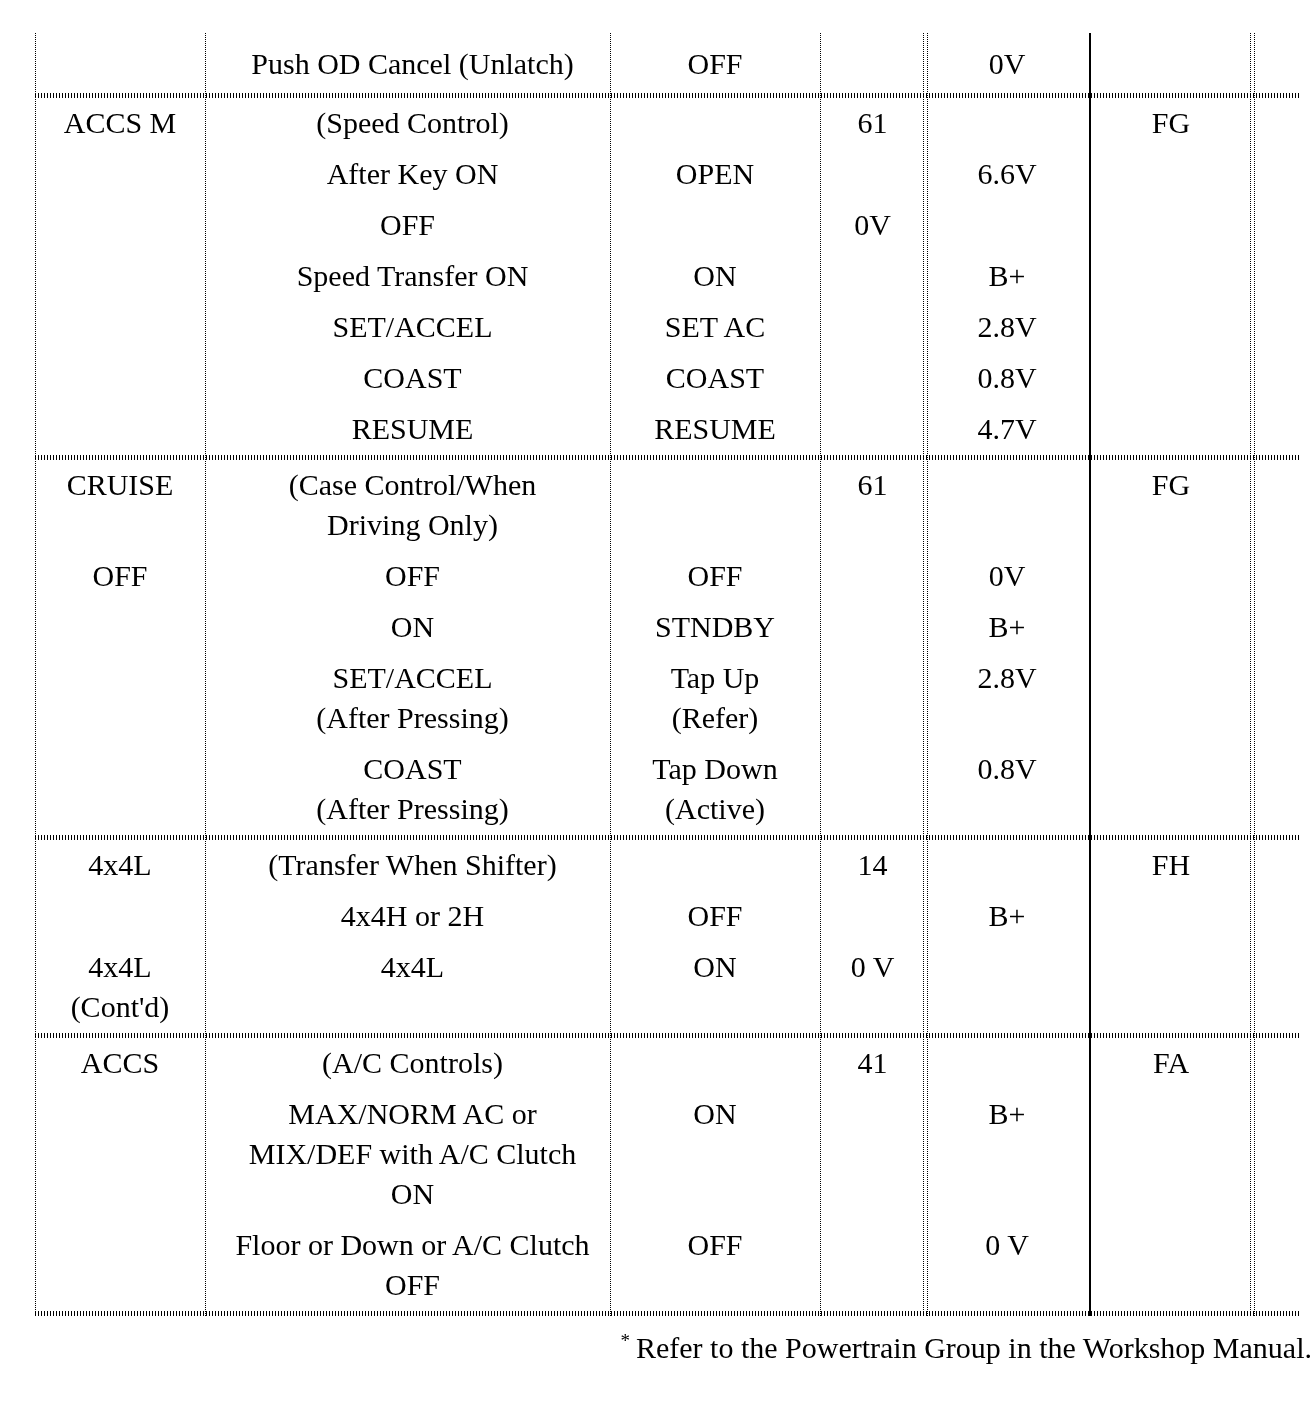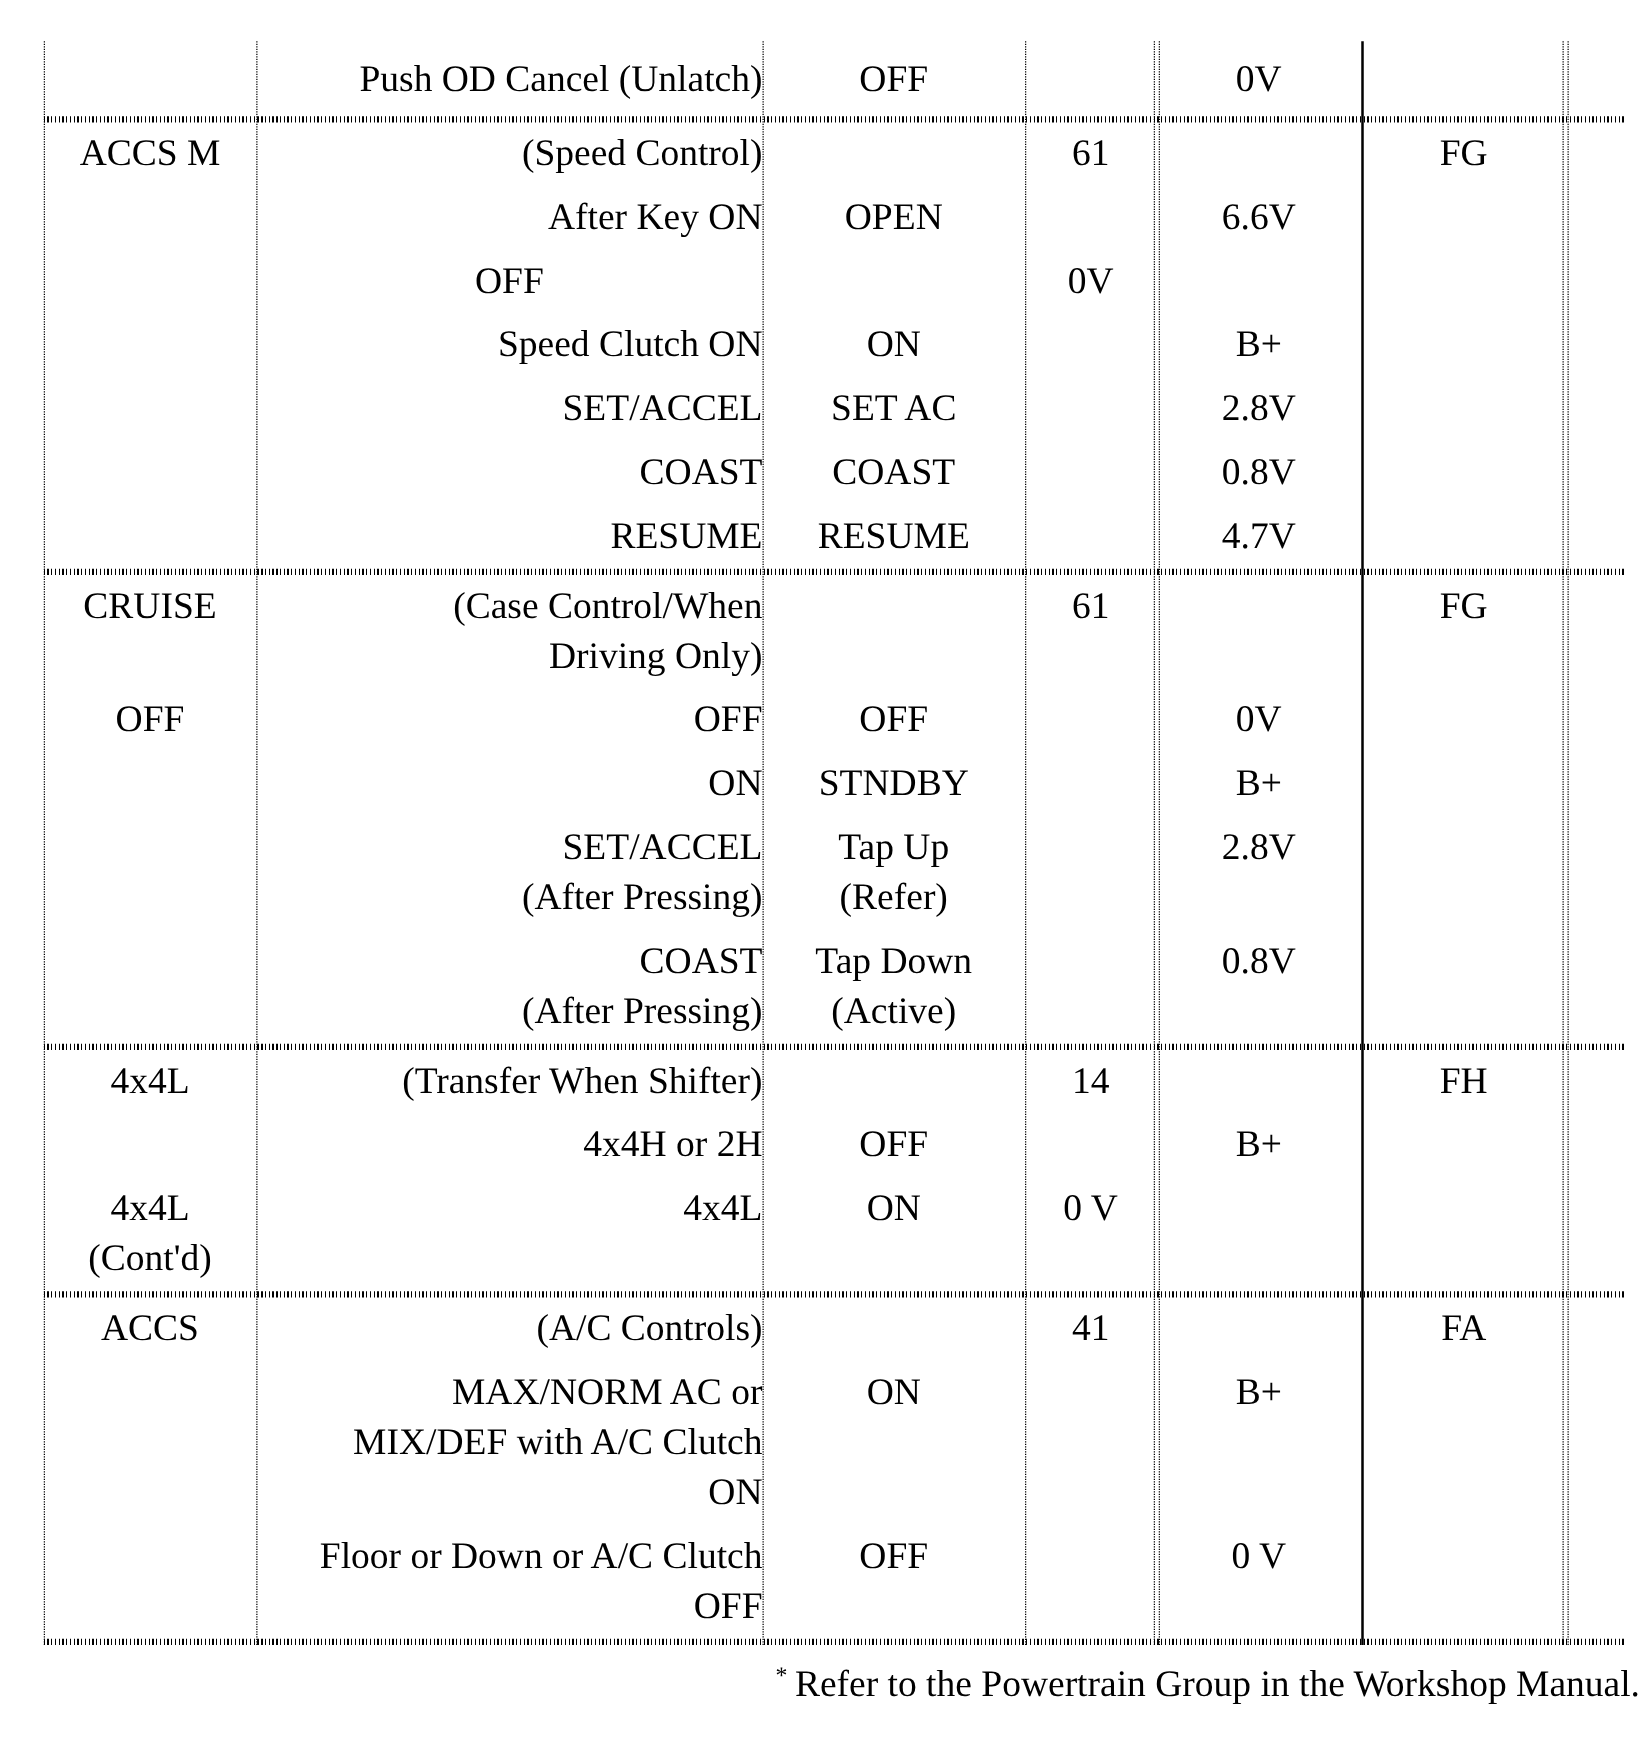--- a/index.html
+++ b/index.html
@@ -42,7 +42,7 @@
   .block-first .row { padding:11px 0 9px; }
   .cell { white-space:pre-line; }
   .c0,.c2,.c3,.c4,.c5 { text-align:center; }
-  .c1 { text-align:right; padding-left:10px; }
+  .c1 { text-align:center; padding-left:10px; }
   .footnote {
     margin:12px 0 0 38px;
     font-size:30px;

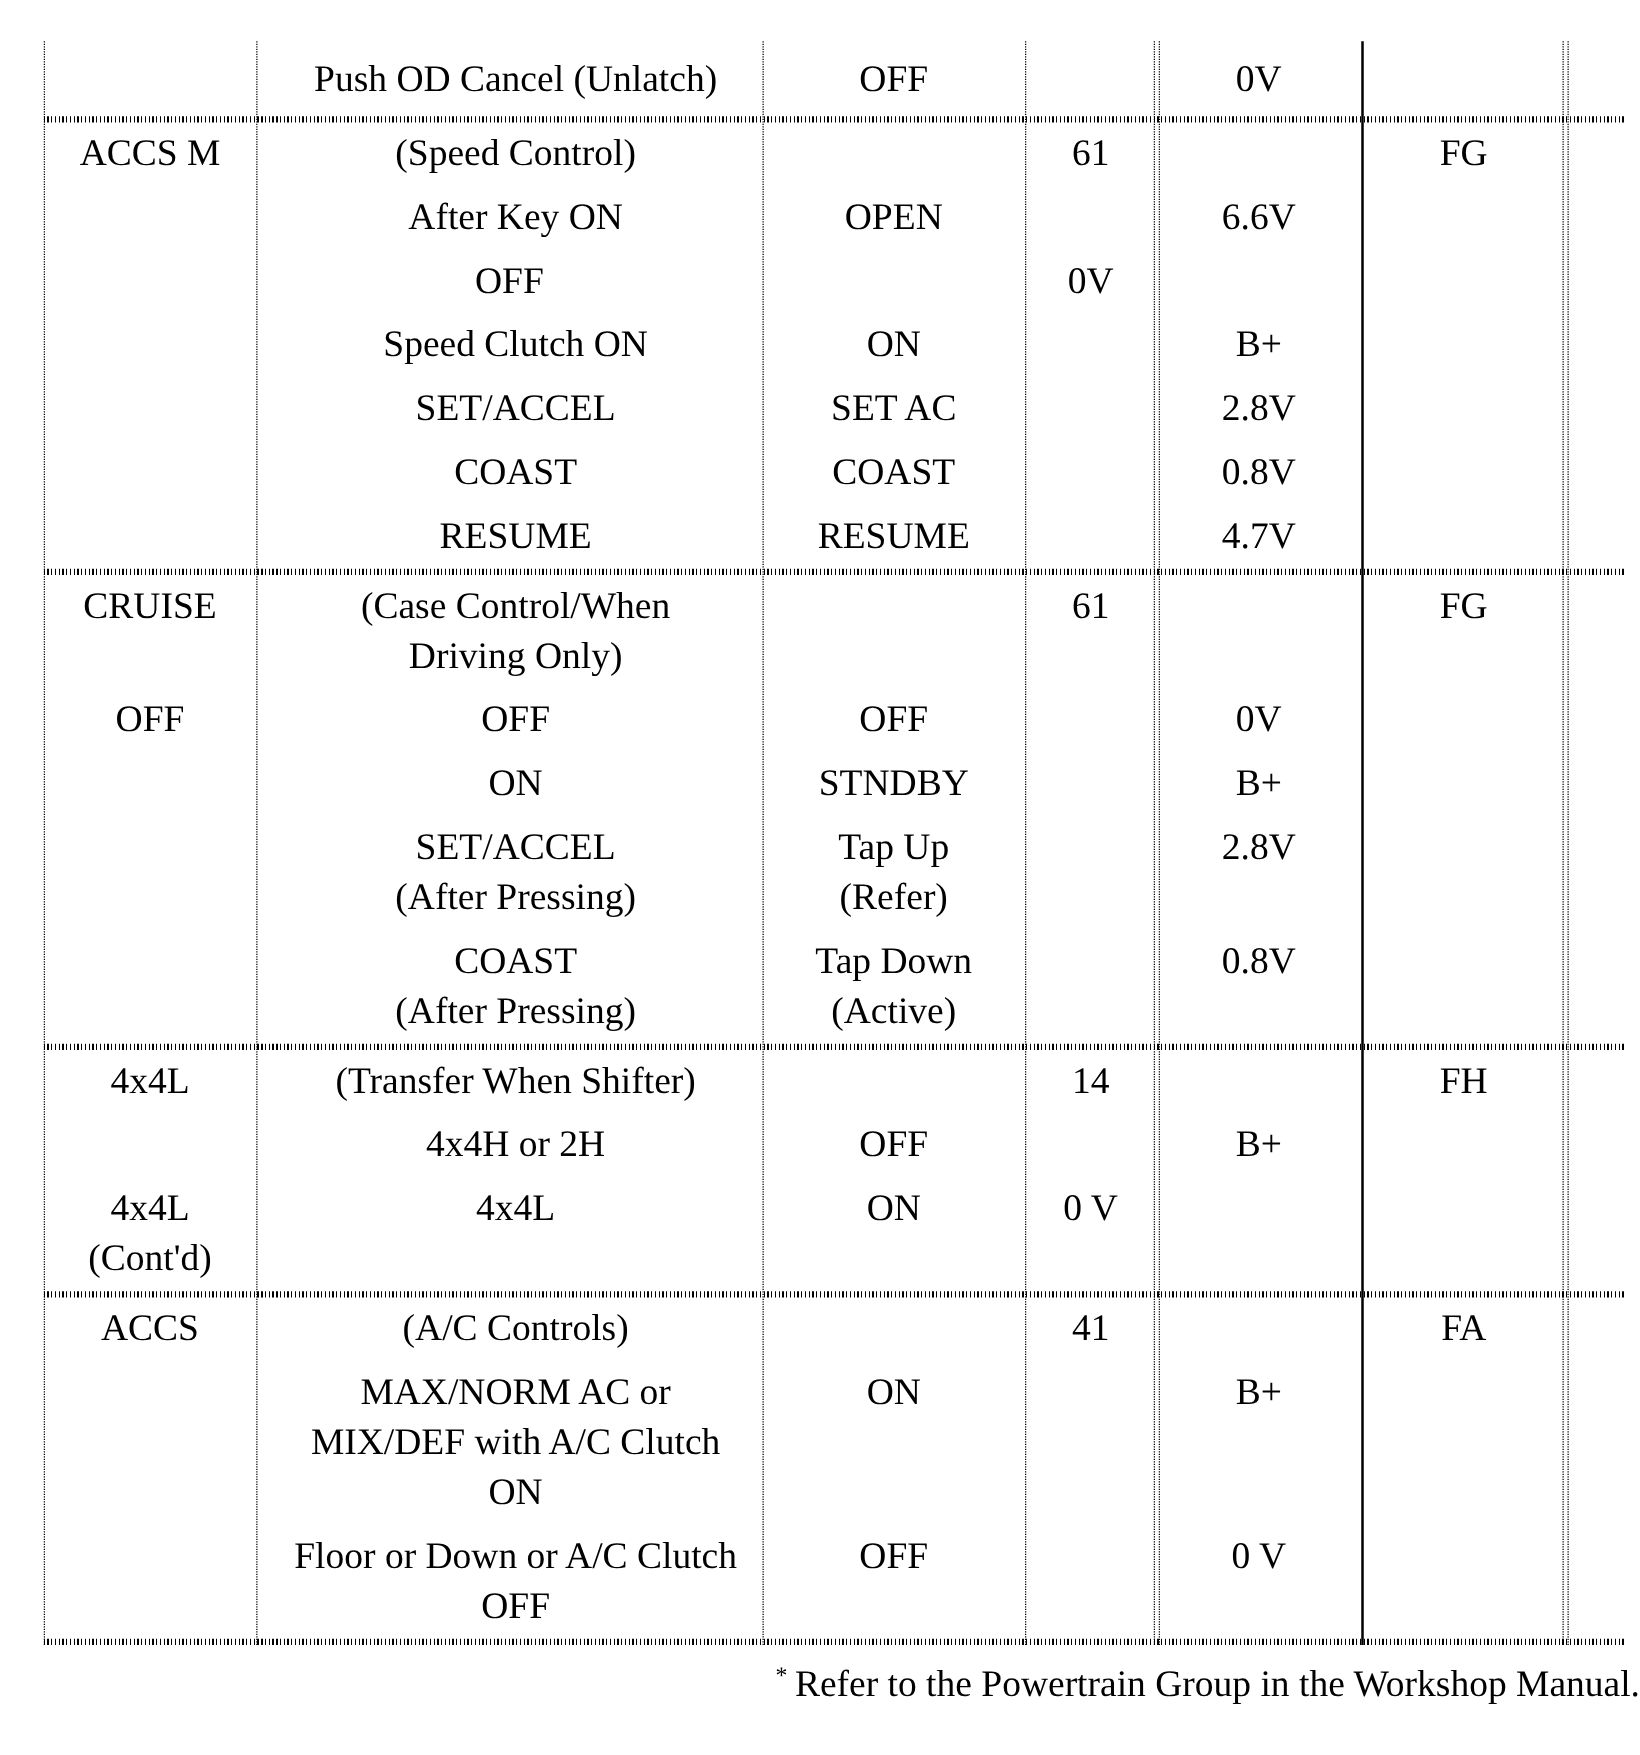--- a/index.html
+++ b/index.html
@@ -107,7 +107,7 @@
     </div>
     <div class="row">
       <div class="cell c0"></div>
-      <div class="cell c1">Speed Clutch ON</div>
+      <div class="cell c1">Speed Transfer ON</div>
       <div class="cell c2">ON</div>
       <div class="cell c3"></div>
       <div class="cell c4">B+</div>

